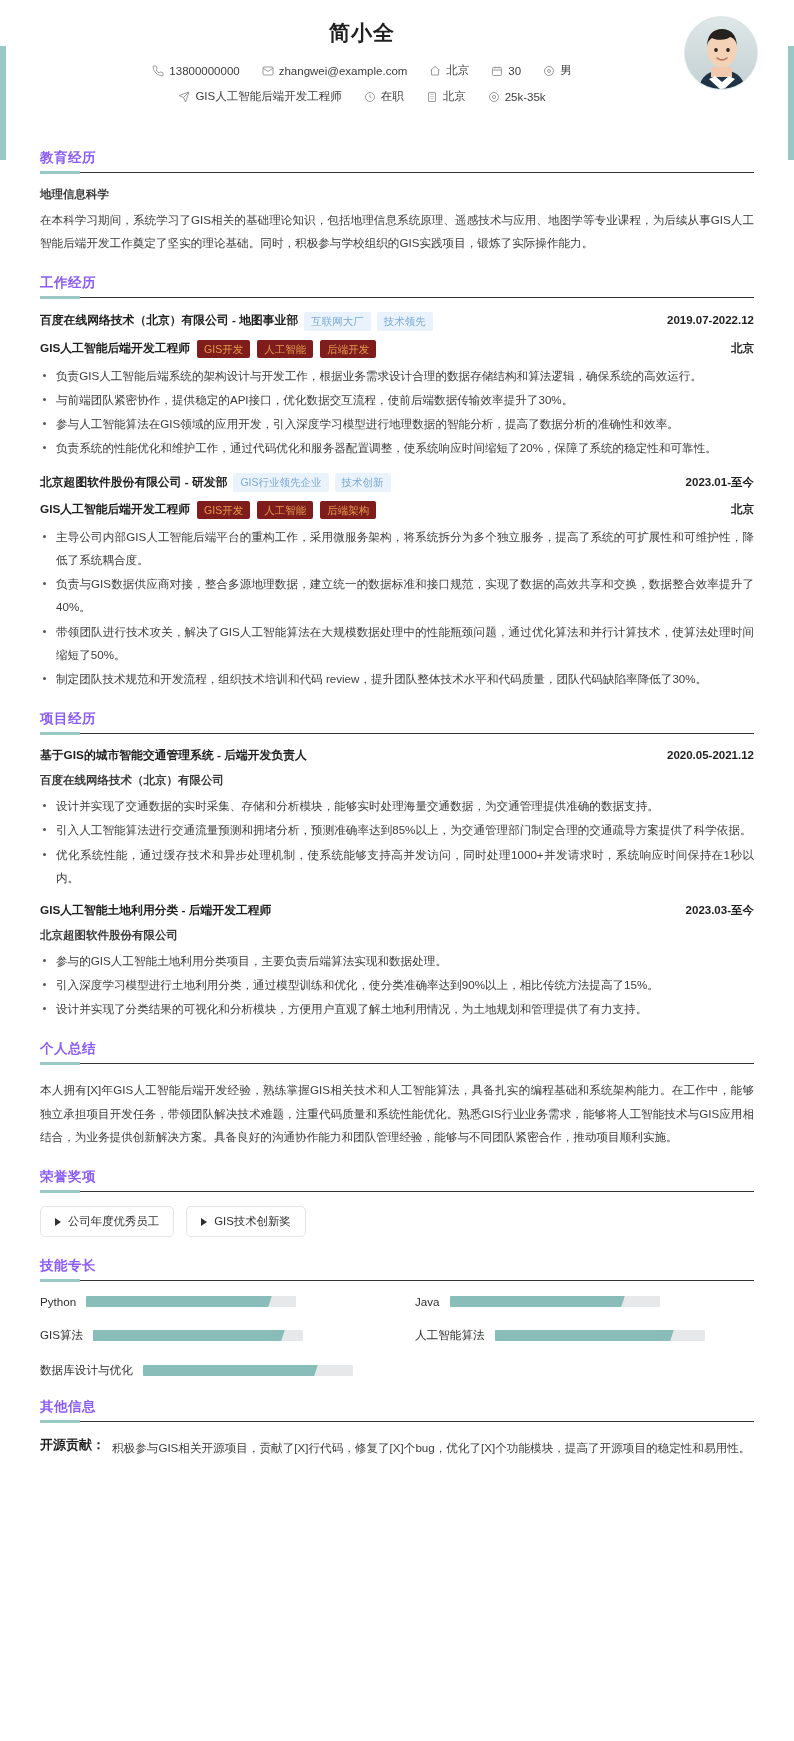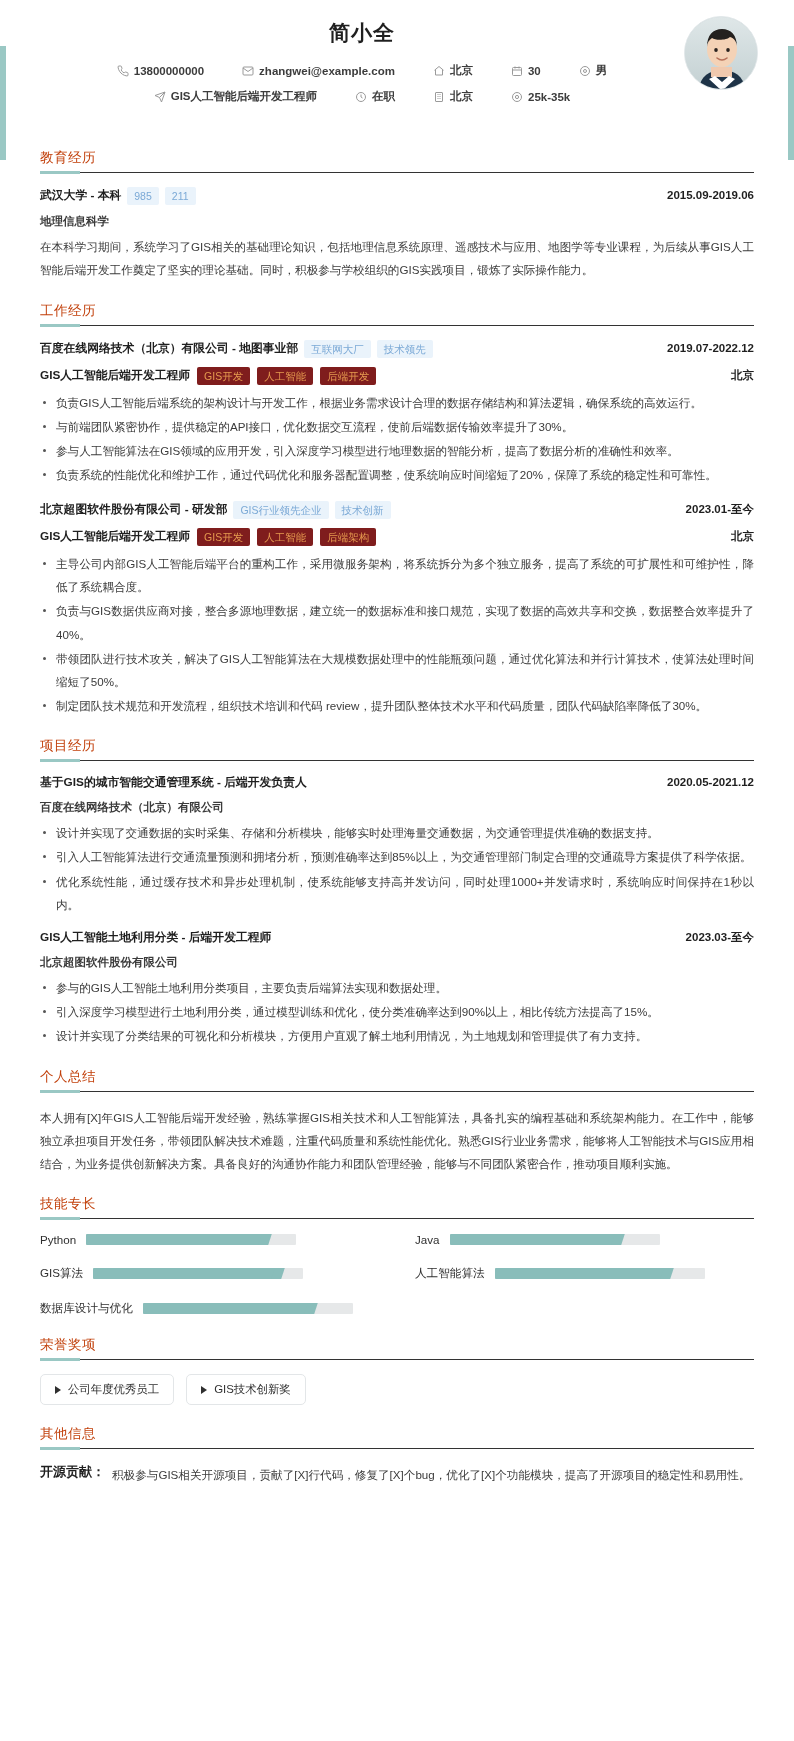--- a/index.html
+++ b/index.html
@@ -28,7 +28,7 @@
   }
   .meta-row {
     display: flex; justify-content: center; align-items: center;
-    flex-wrap: wrap; gap: 16px; padding-right: 70px; margin-bottom: 11px; font-weight: bold;
+    flex-wrap: wrap; gap: 0px; padding-right: 70px; margin-bottom: 11px;
   }
   .meta-item { display: inline-flex; align-items: center; font-size: 11.5px; color: #3c3c3c; margin: 0 11px; }
   .meta-item .ic { display: inline-block; width: 12px; height: 12px; margin-right: 5px; color: #9a9a9a; flex: none; }

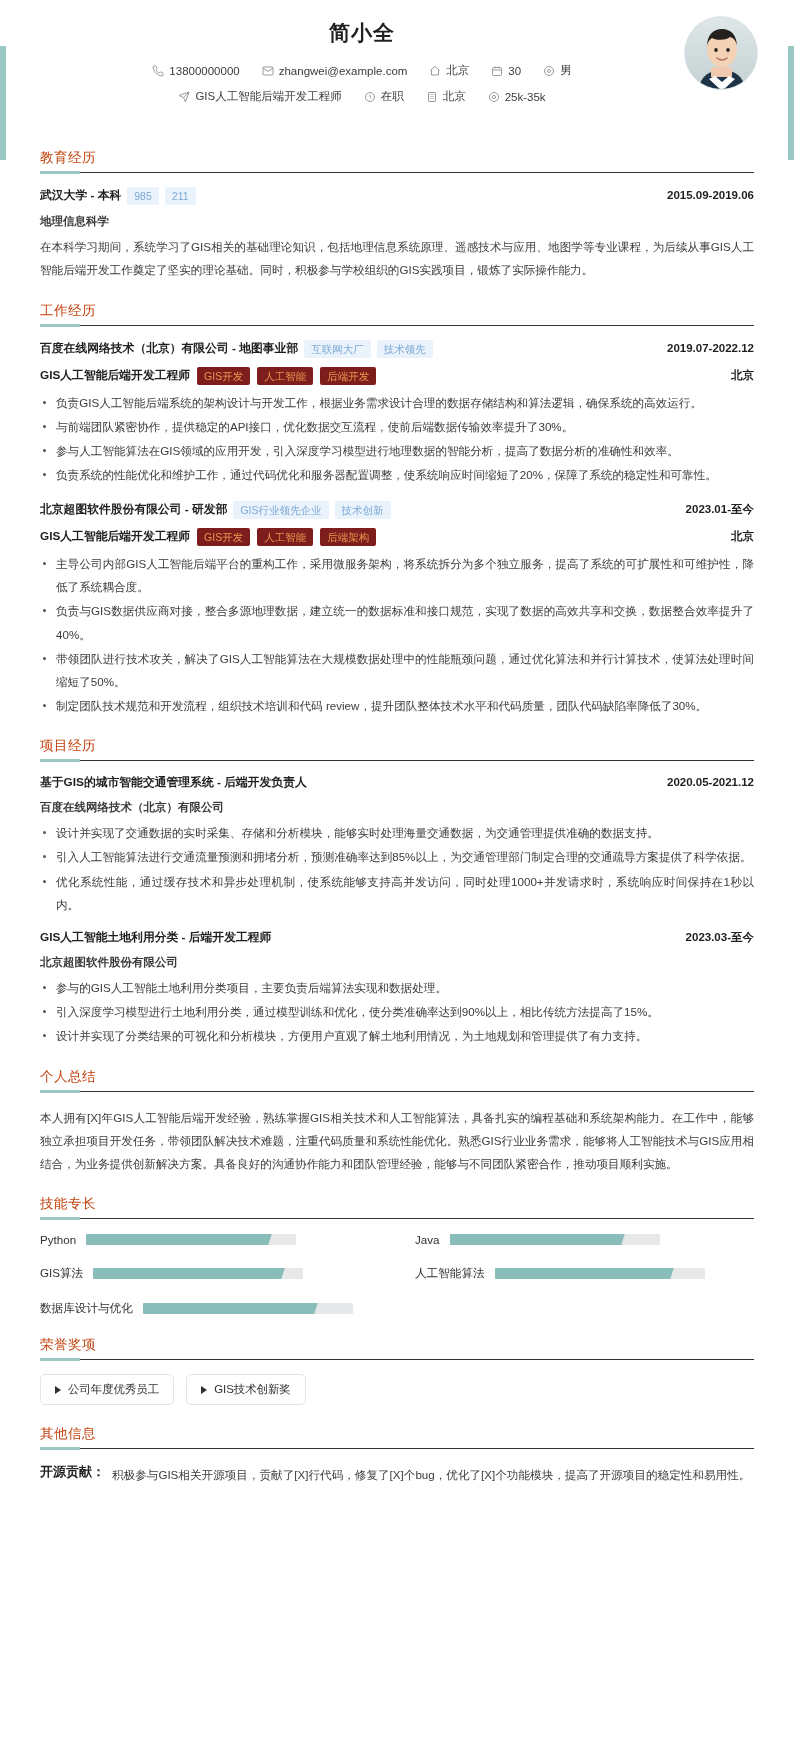--- a/index.html
+++ b/index.html
@@ -45,7 +45,7 @@
   
   .section { padding: 0 40px; }
   .sec-head { position: relative; margin-top: 20px; margin-bottom: 14px; }
-  .sec-title { font-size: 13.5px; font-weight: normal; color: #c2410c; padding-bottom: 5px; letter-spacing: .5px; }
+  .sec-title { font-size: 13.5px; font-weight: bold; color: #8b5cf6; padding-bottom: 5px; letter-spacing: .5px; }
   .sec-rule { height: 1px; background: #333333; width: 100%; }
   .sec-rule-accent { position: absolute; left: 0; bottom: -1px; width: 40px; height: 3px; background: #9ac8c4; }
 

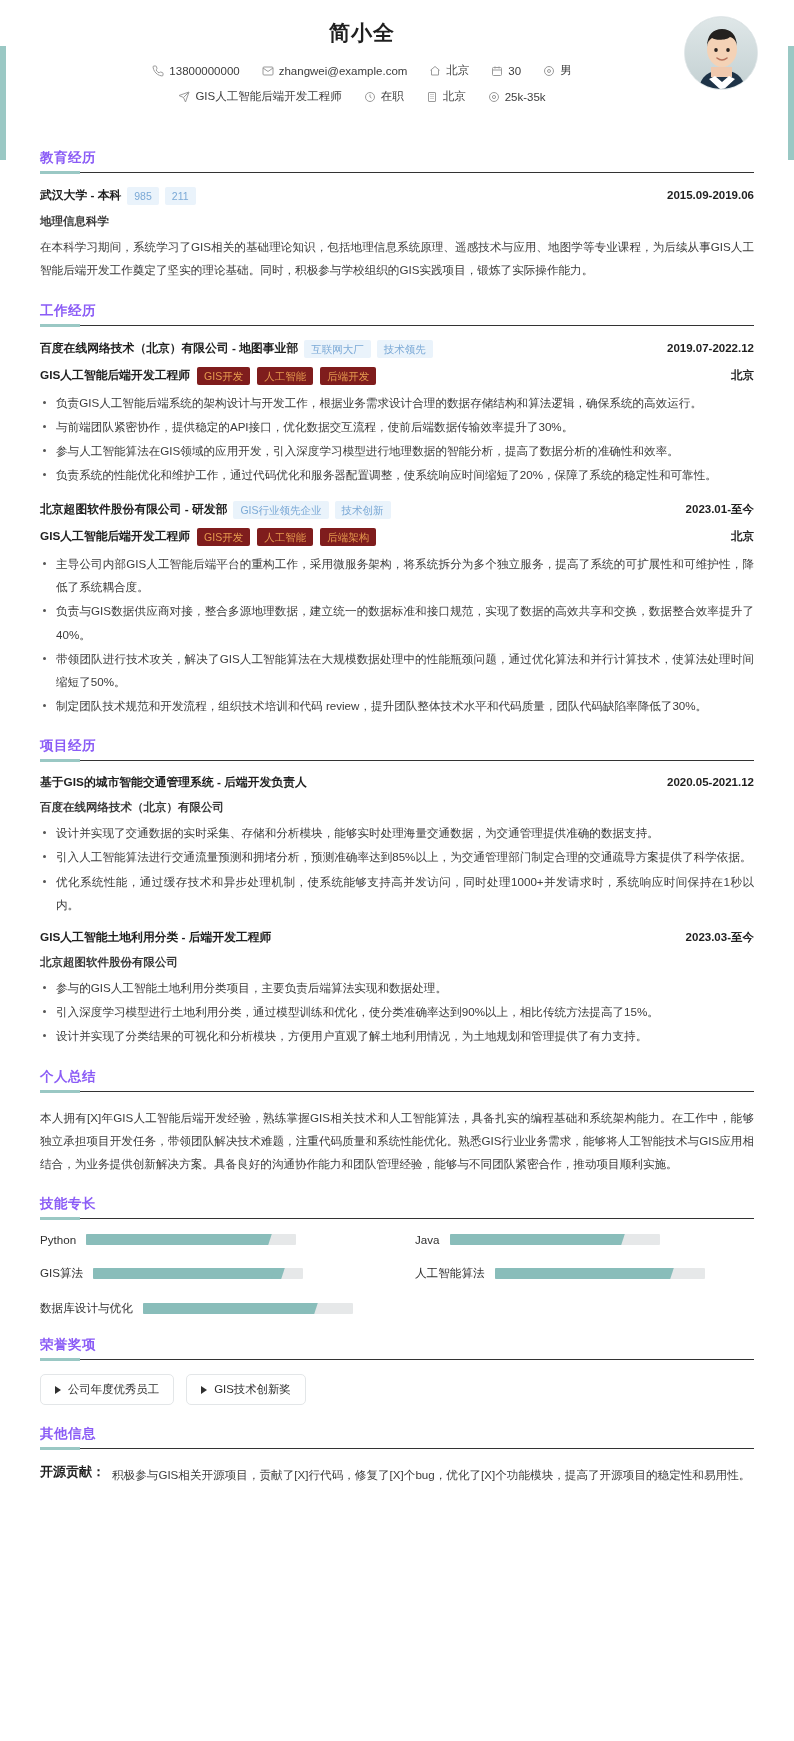--- a/index.html
+++ b/index.html
@@ -229,14 +229,6 @@
     </div>
 
     <div class="entry">
-      <div class="entry-top">
-        <div class="entry-left">
-          <span class="entry-title">武汉大学 - 本科</span>
-          <span class="tag blue">985</span>
-          <span class="tag blue">211</span>
-        </div>
-        <span class="entry-date">2015.09-2019.06</span>
-      </div>
       <div class="entry-sub">地理信息科学</div>
       <div class="para">在本科学习期间，系统学习了GIS相关的基础理论知识，包括地理信息系统原理、遥感技术与应用、地图学等专业课程，为后续从事GIS人工智能后端开发工作奠定了坚实的理论基础。同时，积极参与学校组织的GIS实践项目，锻炼了实际操作能力。</div>
     </div>

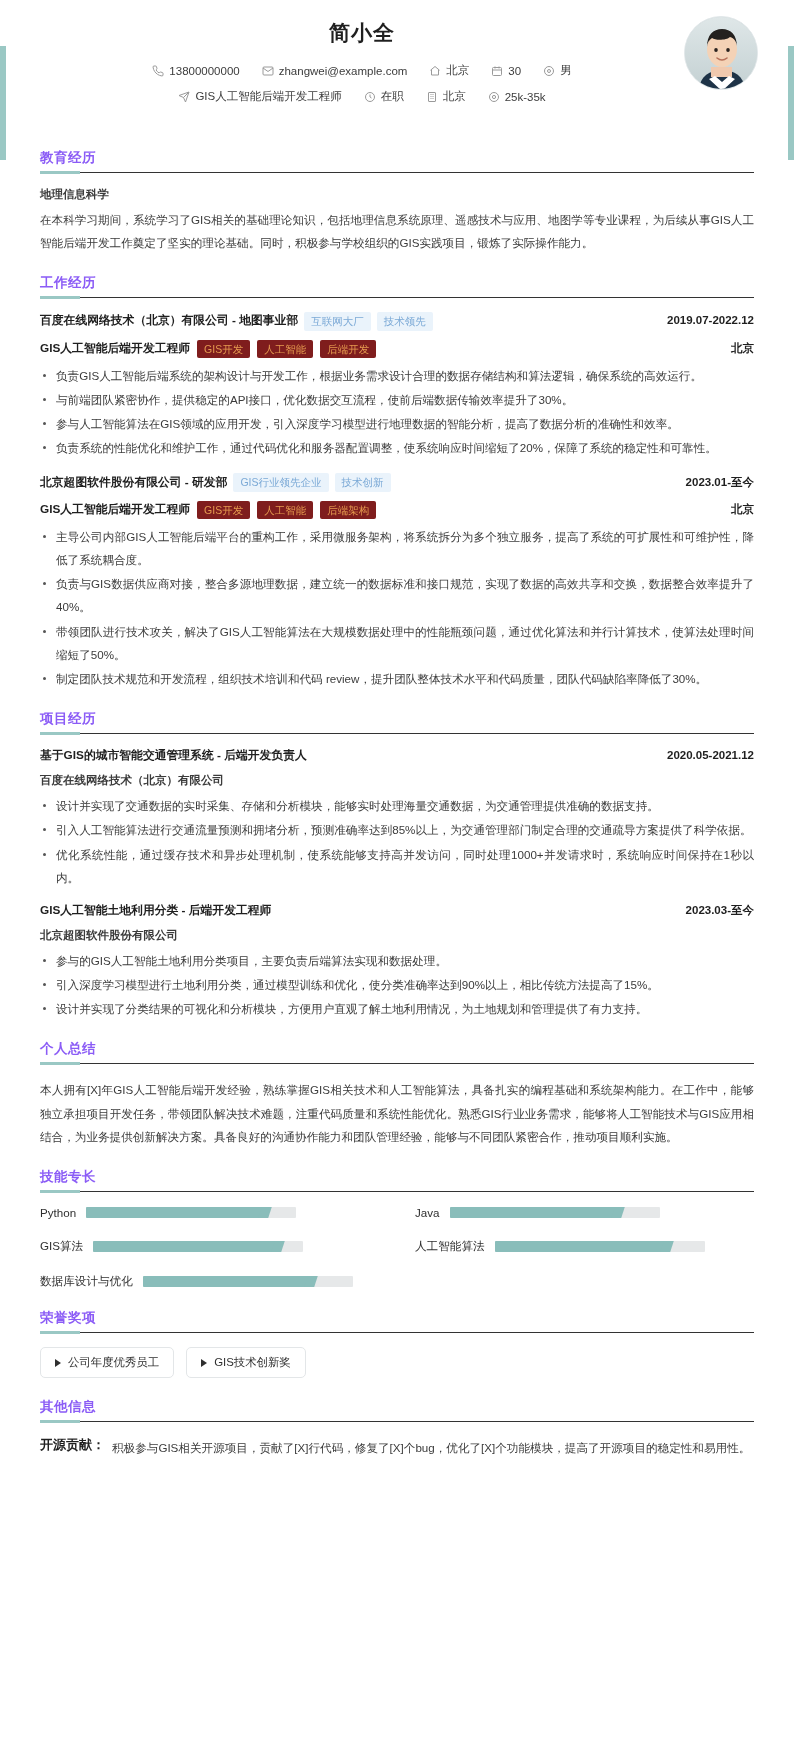--- a/index.html
+++ b/index.html
@@ -339,6 +339,24 @@
 
   <div class="section">
     <div class="sec-head">
+      <div class="sec-title">荣誉奖项</div>
+      <div class="sec-rule"></div>
+      <div class="sec-rule-accent"></div>
+    </div>
+    <div class="awards">
+      <span class="award">
+        <span class="tri"></span>
+        <span>公司年度优秀员工</span>
+      </span>
+      <span class="award">
+        <span class="tri"></span>
+        <span>GIS技术创新奖</span>
+      </span>
+    </div>
+  </div>
+
+  <div class="section">
+    <div class="sec-head">
       <div class="sec-title">技能专长</div>
       <div class="sec-rule"></div>
       <div class="sec-rule-accent"></div>
@@ -380,24 +398,6 @@
 
   <div class="section">
     <div class="sec-head">
-      <div class="sec-title">荣誉奖项</div>
-      <div class="sec-rule"></div>
-      <div class="sec-rule-accent"></div>
-    </div>
-    <div class="awards">
-      <span class="award">
-        <span class="tri"></span>
-        <span>公司年度优秀员工</span>
-      </span>
-      <span class="award">
-        <span class="tri"></span>
-        <span>GIS技术创新奖</span>
-      </span>
-    </div>
-  </div>
-
-  <div class="section">
-    <div class="sec-head">
       <div class="sec-title">其他信息</div>
       <div class="sec-rule"></div>
       <div class="sec-rule-accent"></div>

